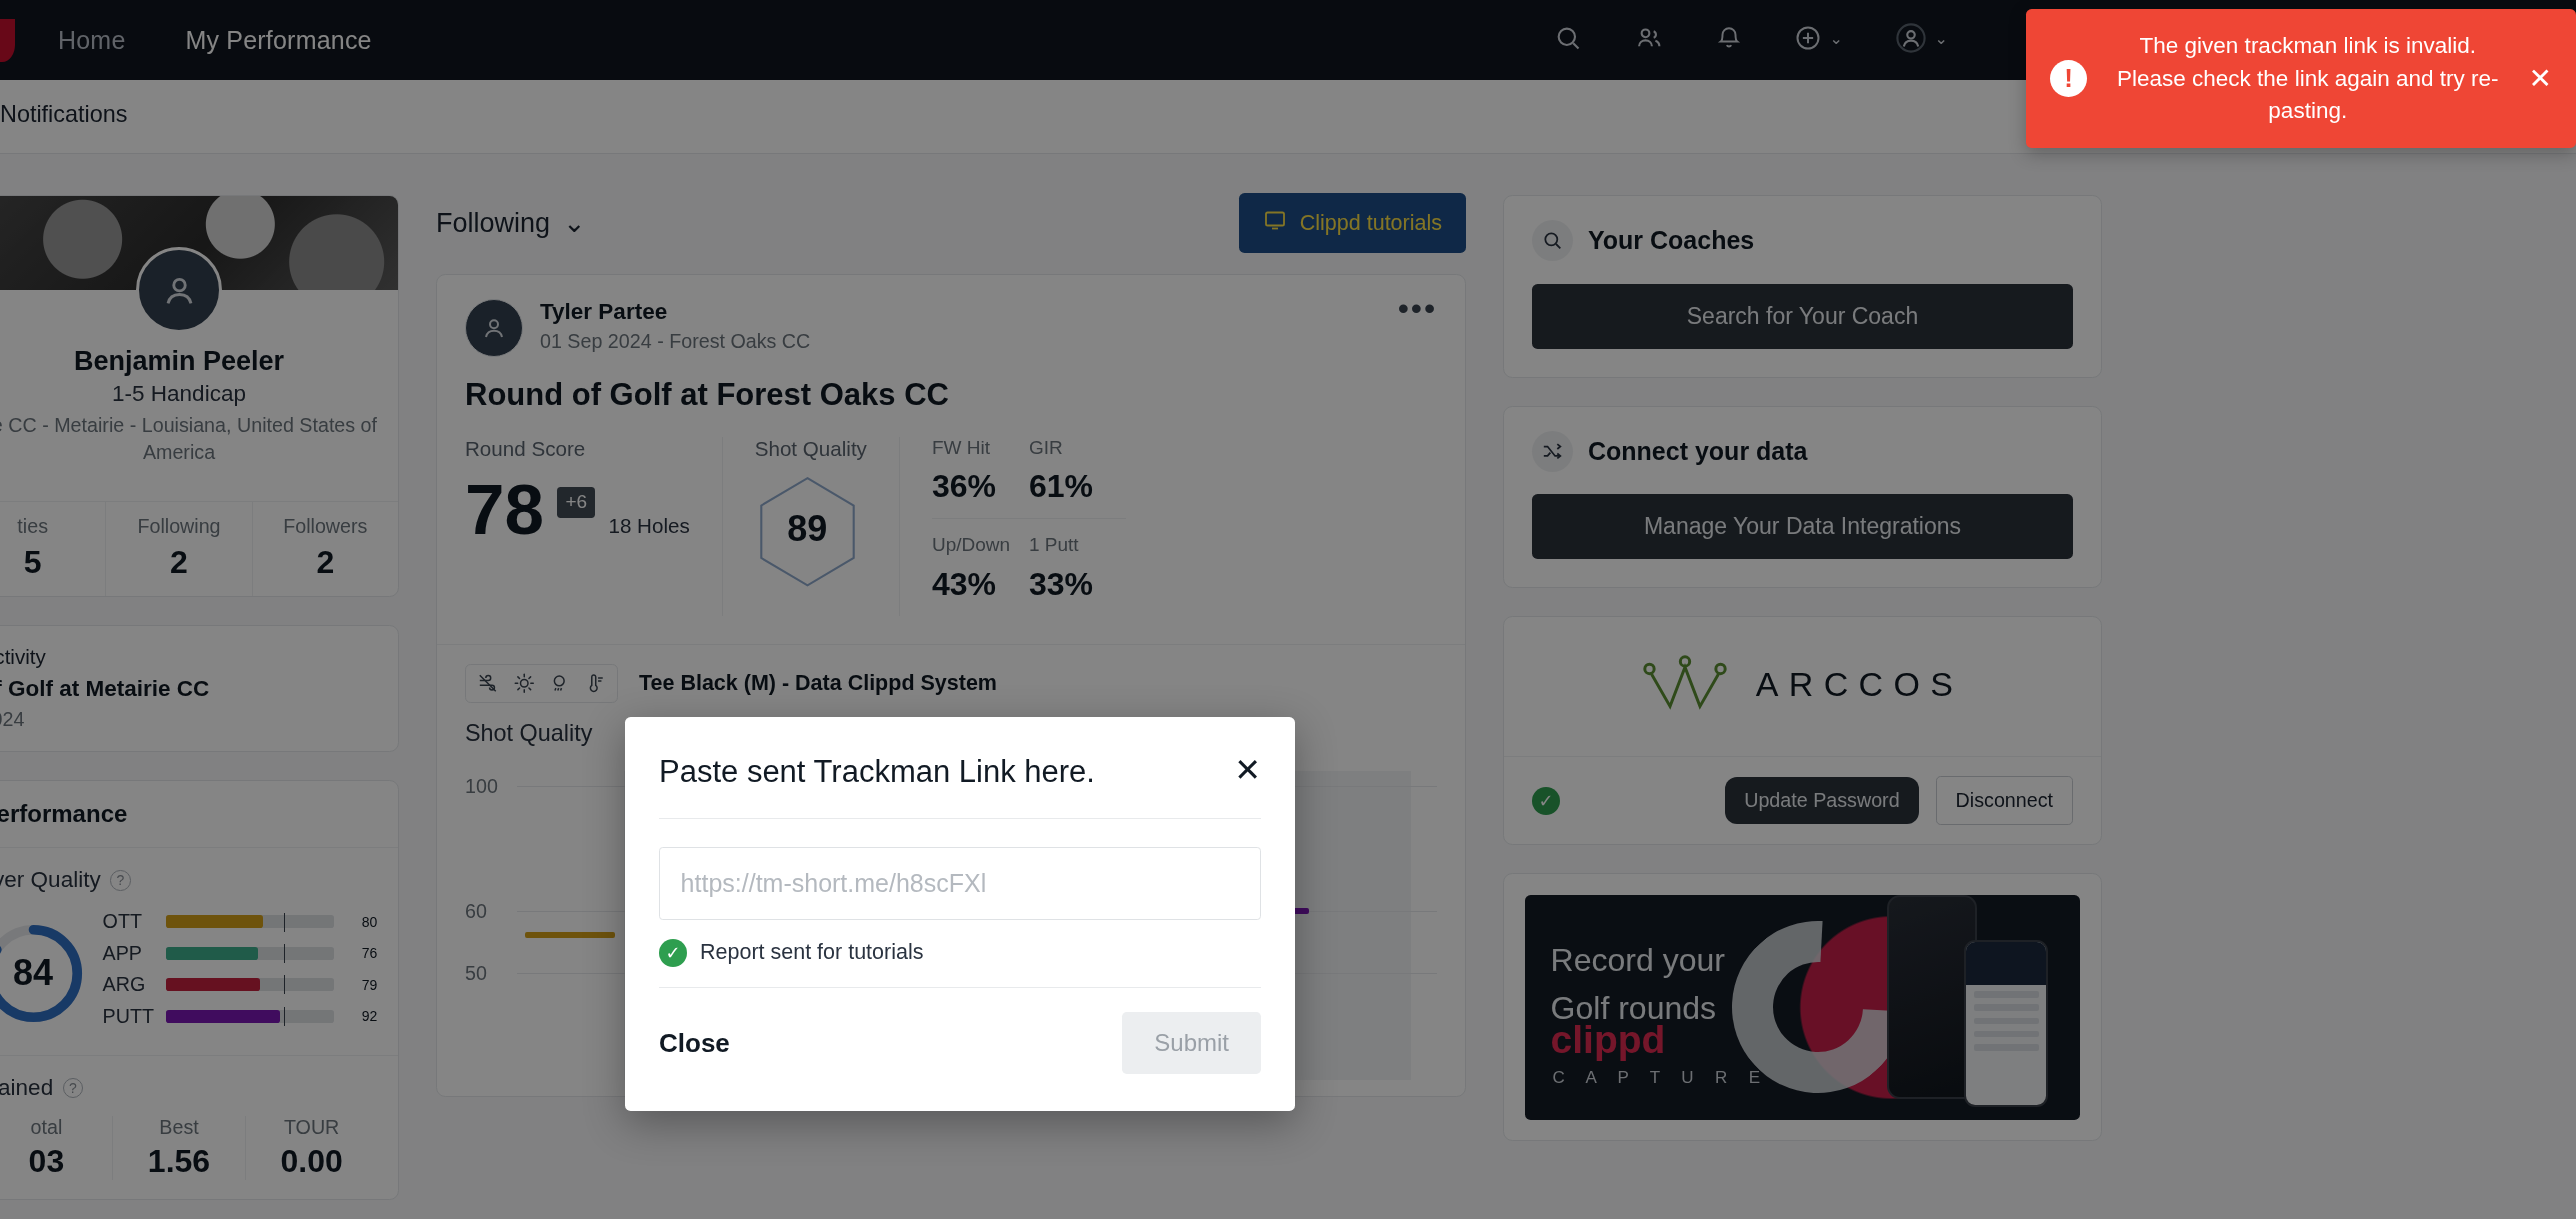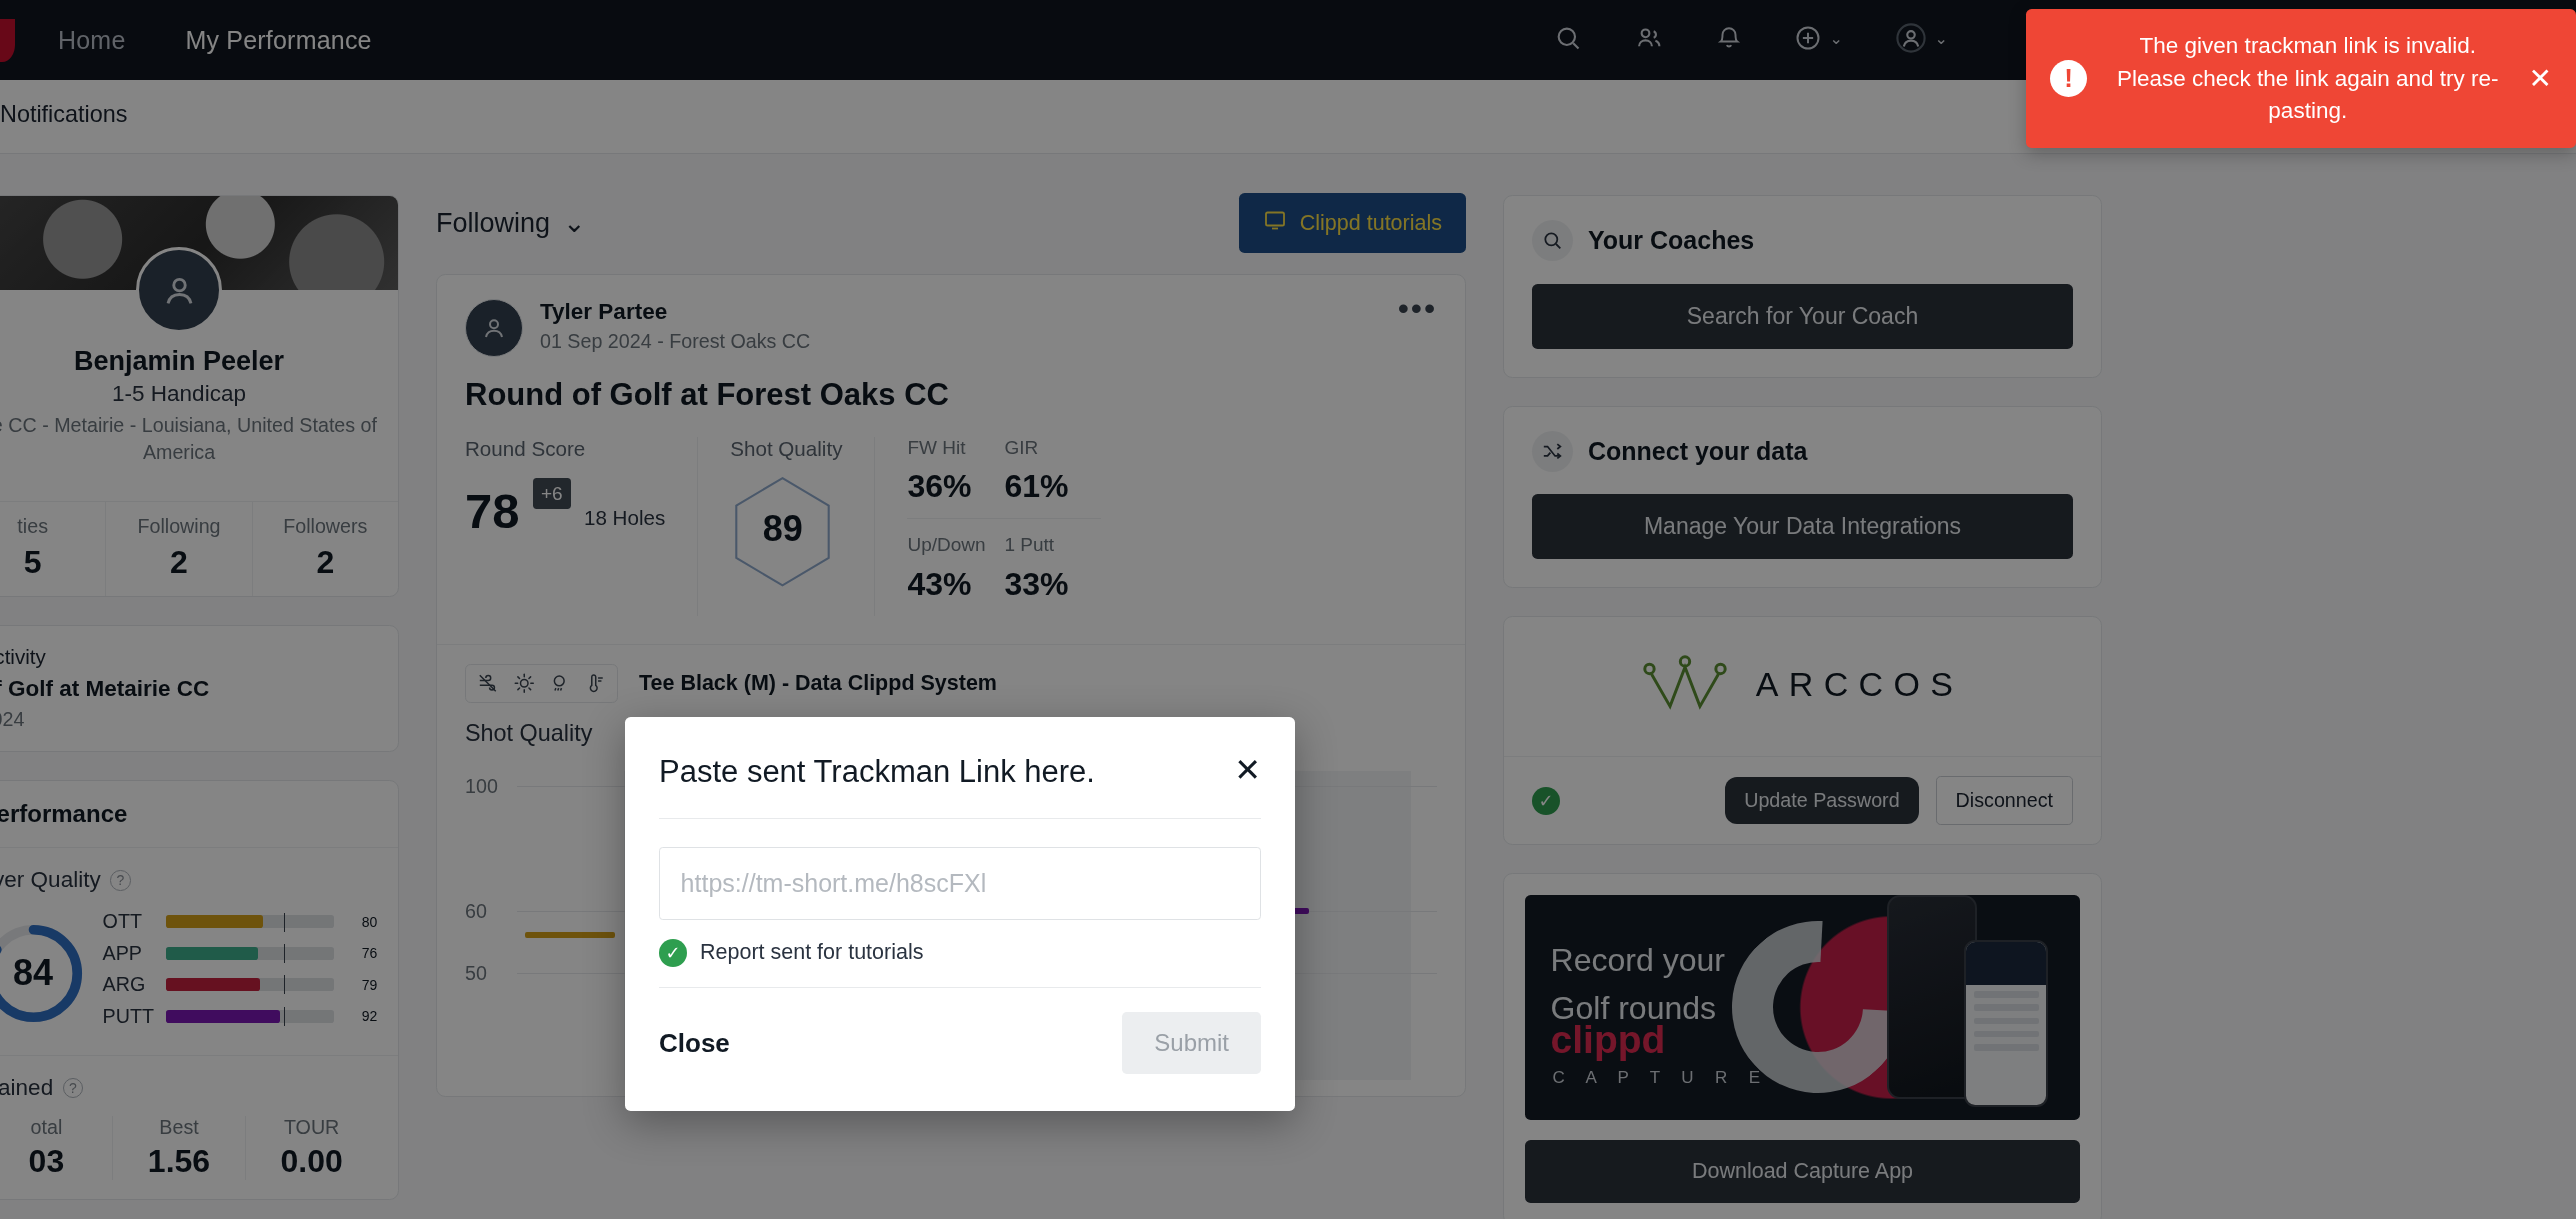--- a/index.html
+++ b/index.html
@@ -134,7 +134,7 @@
   .m-block.pad { padding-left: 32px; }
   .m-label { font-size: 20.6px; color: #5b6570; }
   .score-line { display: flex; align-items: flex-end; gap: 13px; margin-top: 17px; }
-  .score-num { font-size: 49px; font-weight: 700; color: #111a24; line-height: .9; }
+  .score-num { font-size: 71px; font-weight: 700; color: #111a24; line-height: .9; }
   .score-badge { background: #424b55; color: #ffffff; font-size: 19px; padding: 4.7px 8.4px; border-radius: 3.7px; margin-bottom: 24px; }
   .score-holes { font-size: 20.6px; color: #2a3340; margin-bottom: 3.7px; }
   .hexwrap { position: relative; width: 105px; height: 110px; margin-top: 13px; }

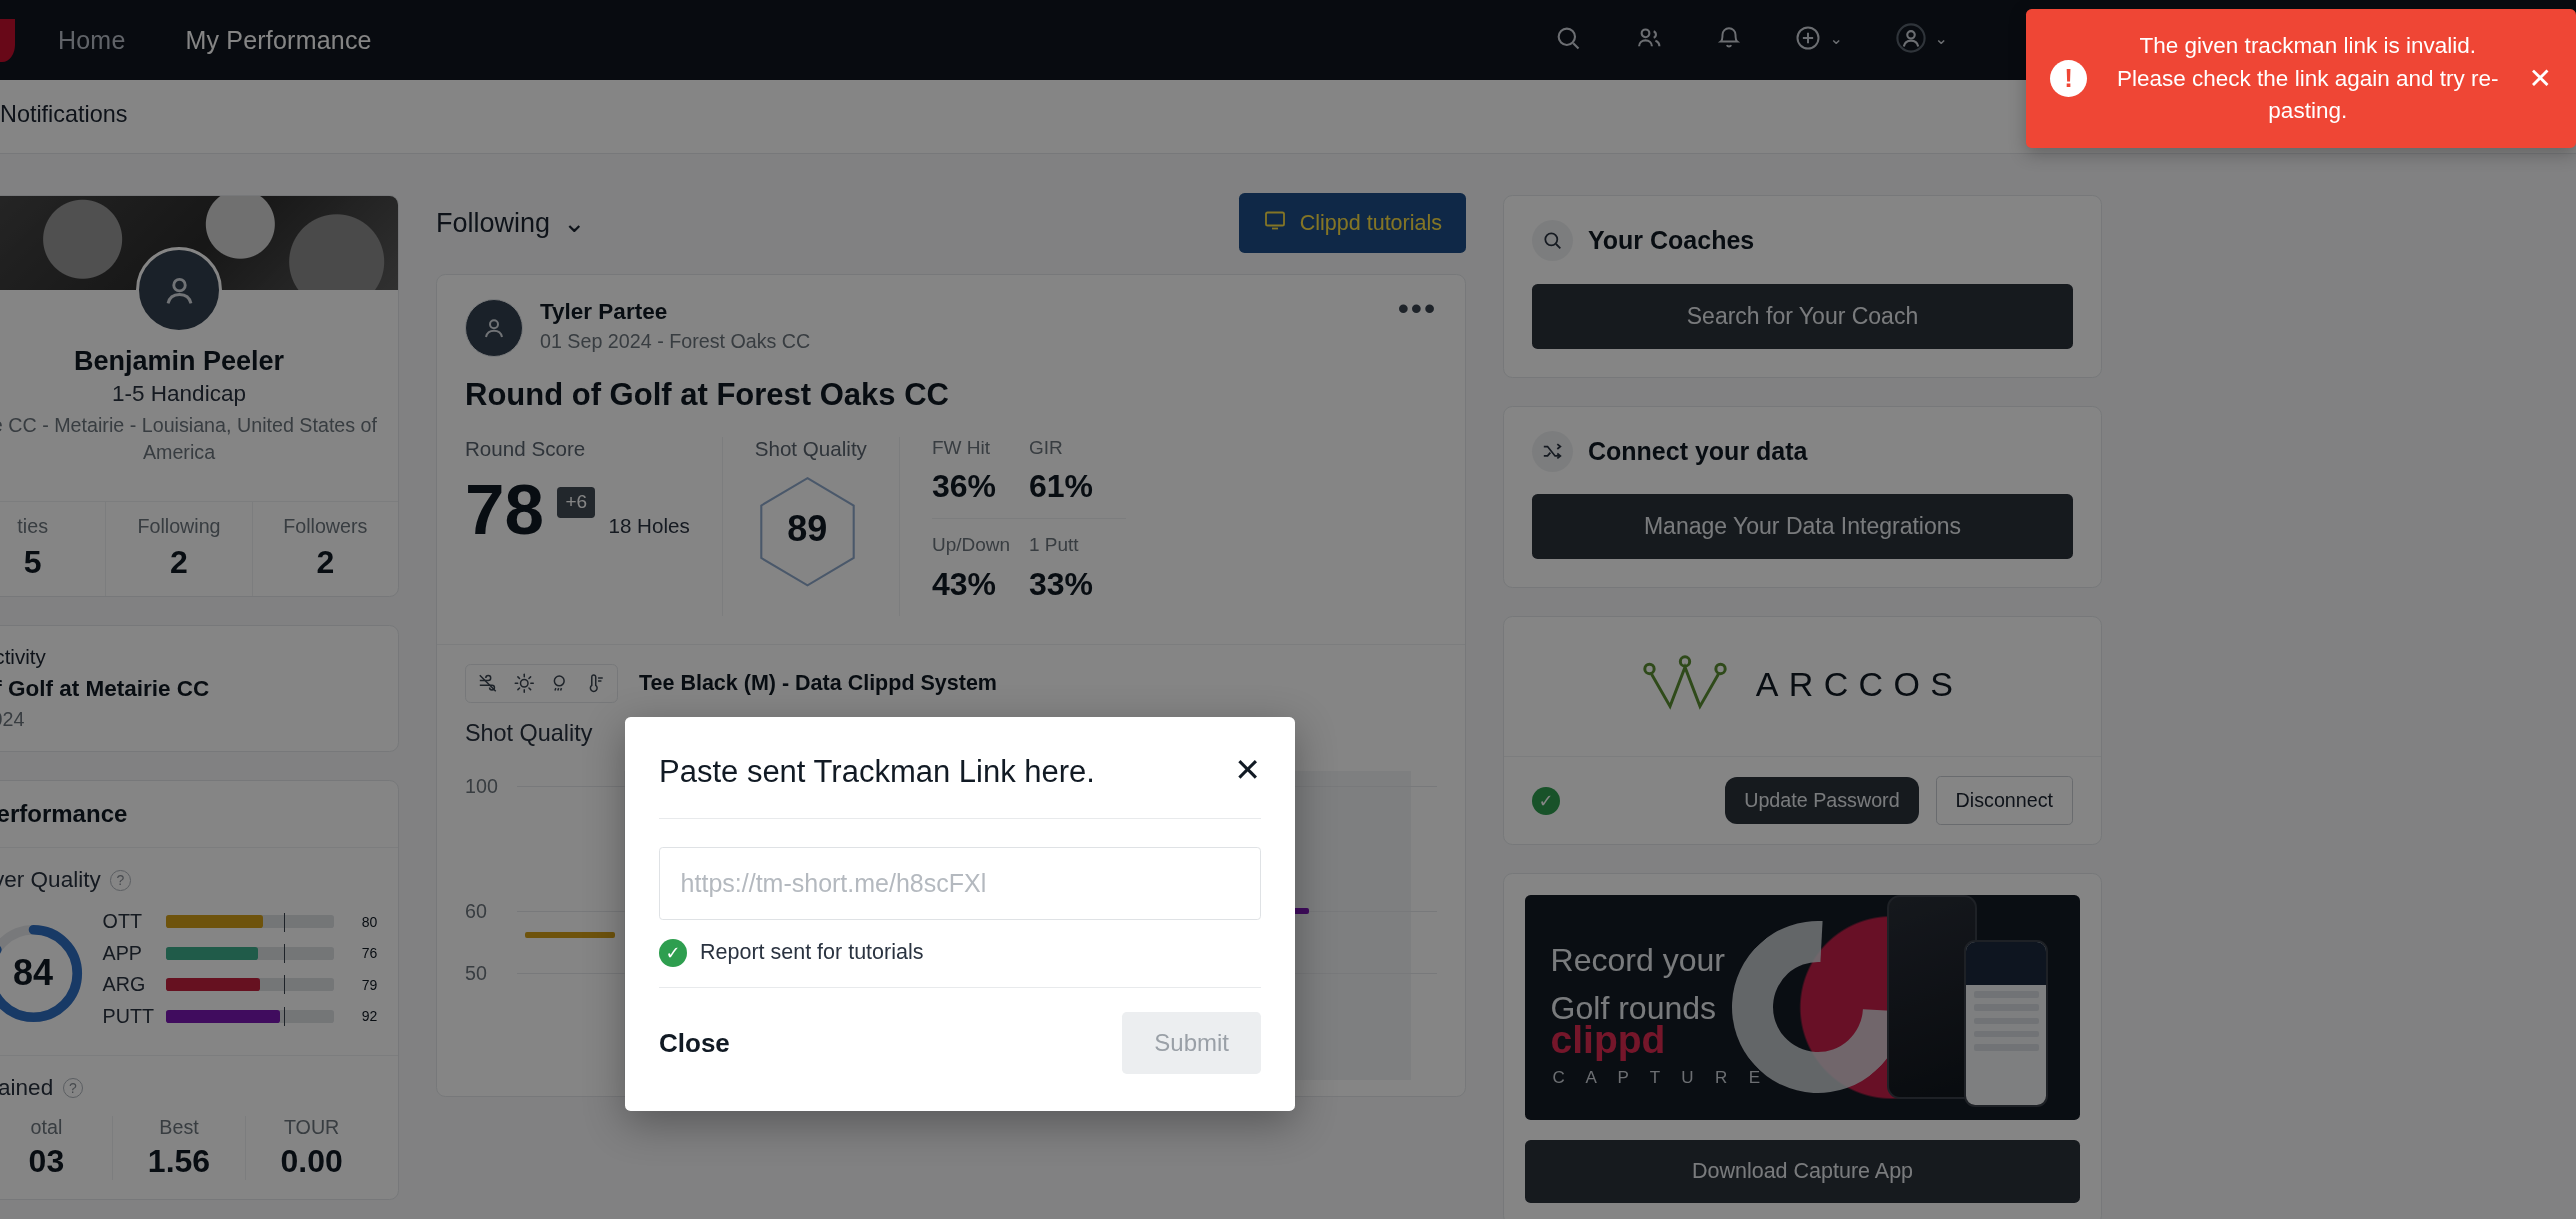--- a/index.html
+++ b/index.html
@@ -624,7 +624,6 @@
             <div class="pp-line"></div>
           </div>
         </div>
-        <div class="promo-btn">Download Capture App</div>
       </div>
     </div>
   </div>

